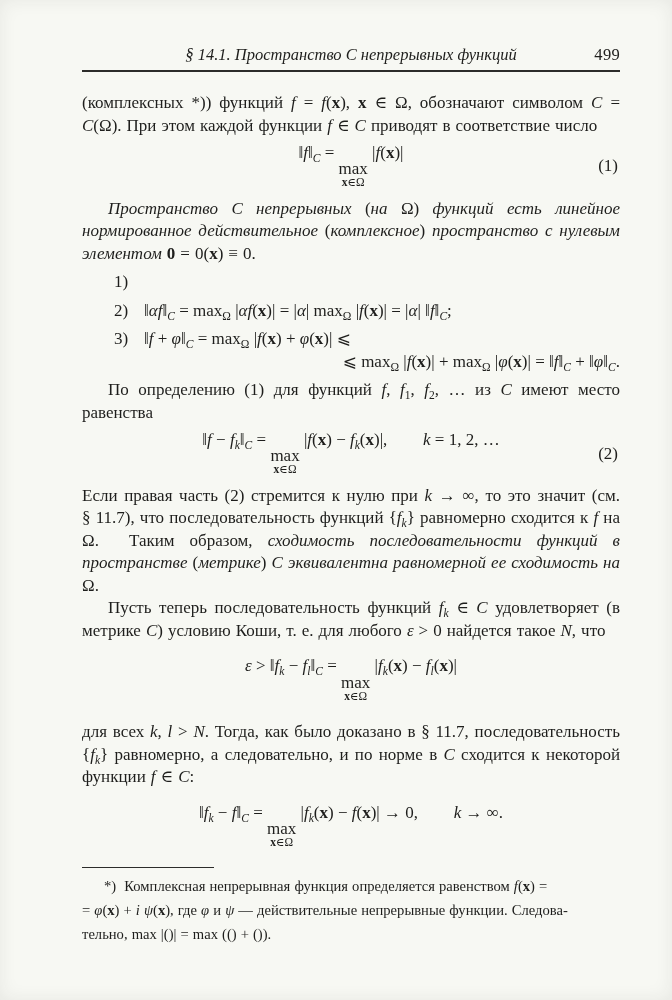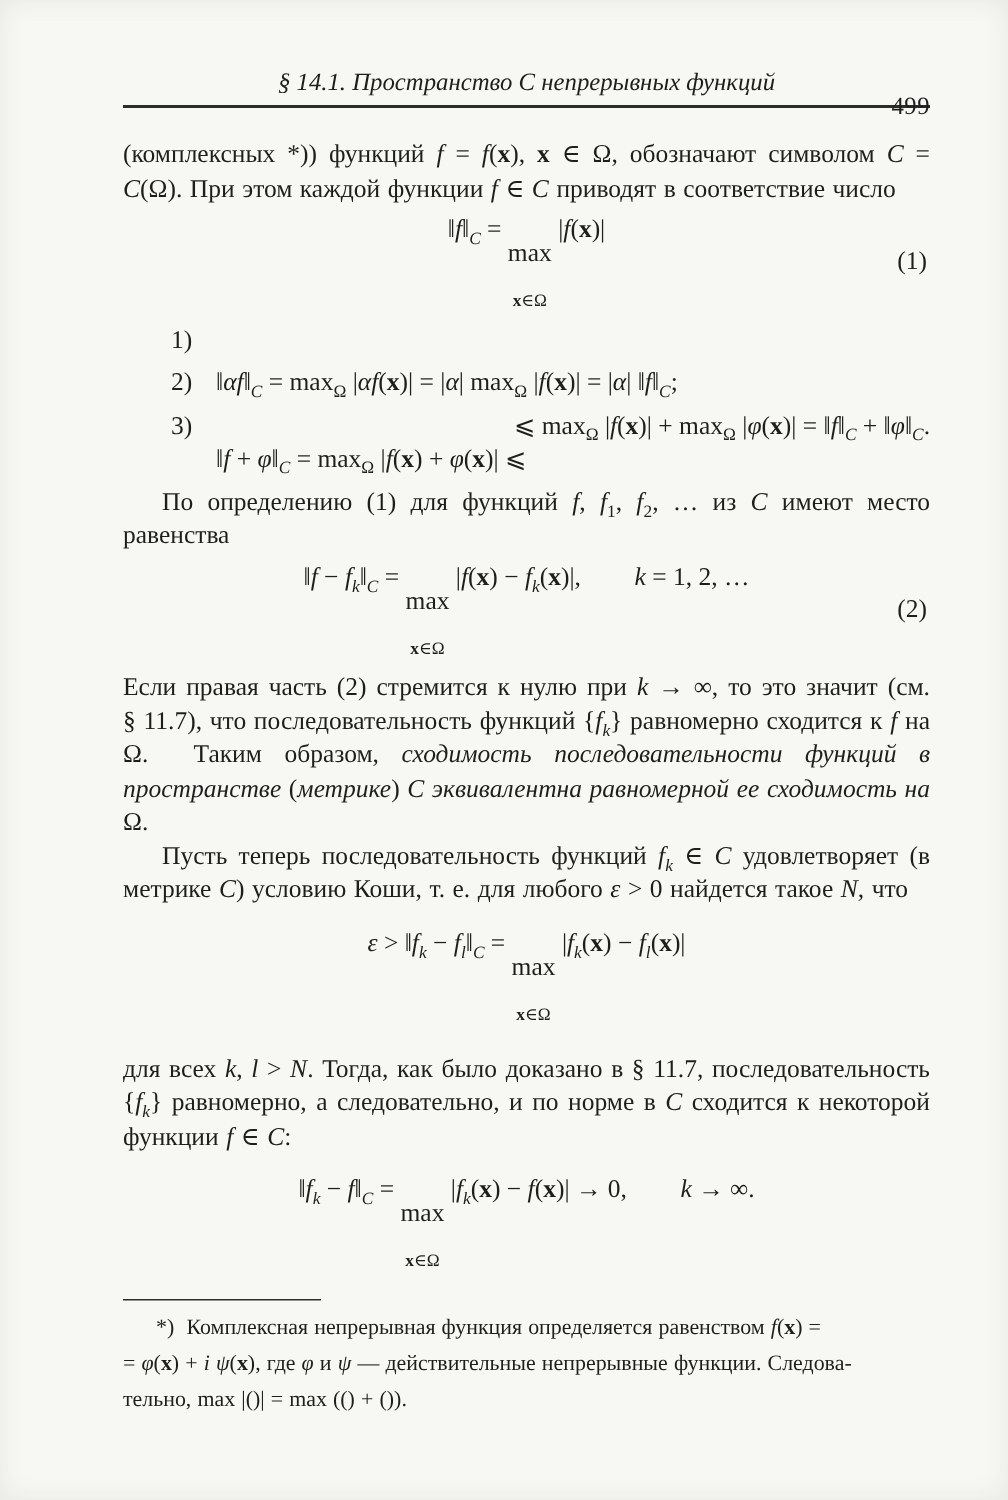--- a/index.html
+++ b/index.html
@@ -29,7 +29,7 @@
     height:24px;
   }
   .rh-page{
-    position:absolute;right:0;top:16px;
+    position:absolute;right:0;top:0;
     font-style:normal;
     letter-spacing:.3px;
   }

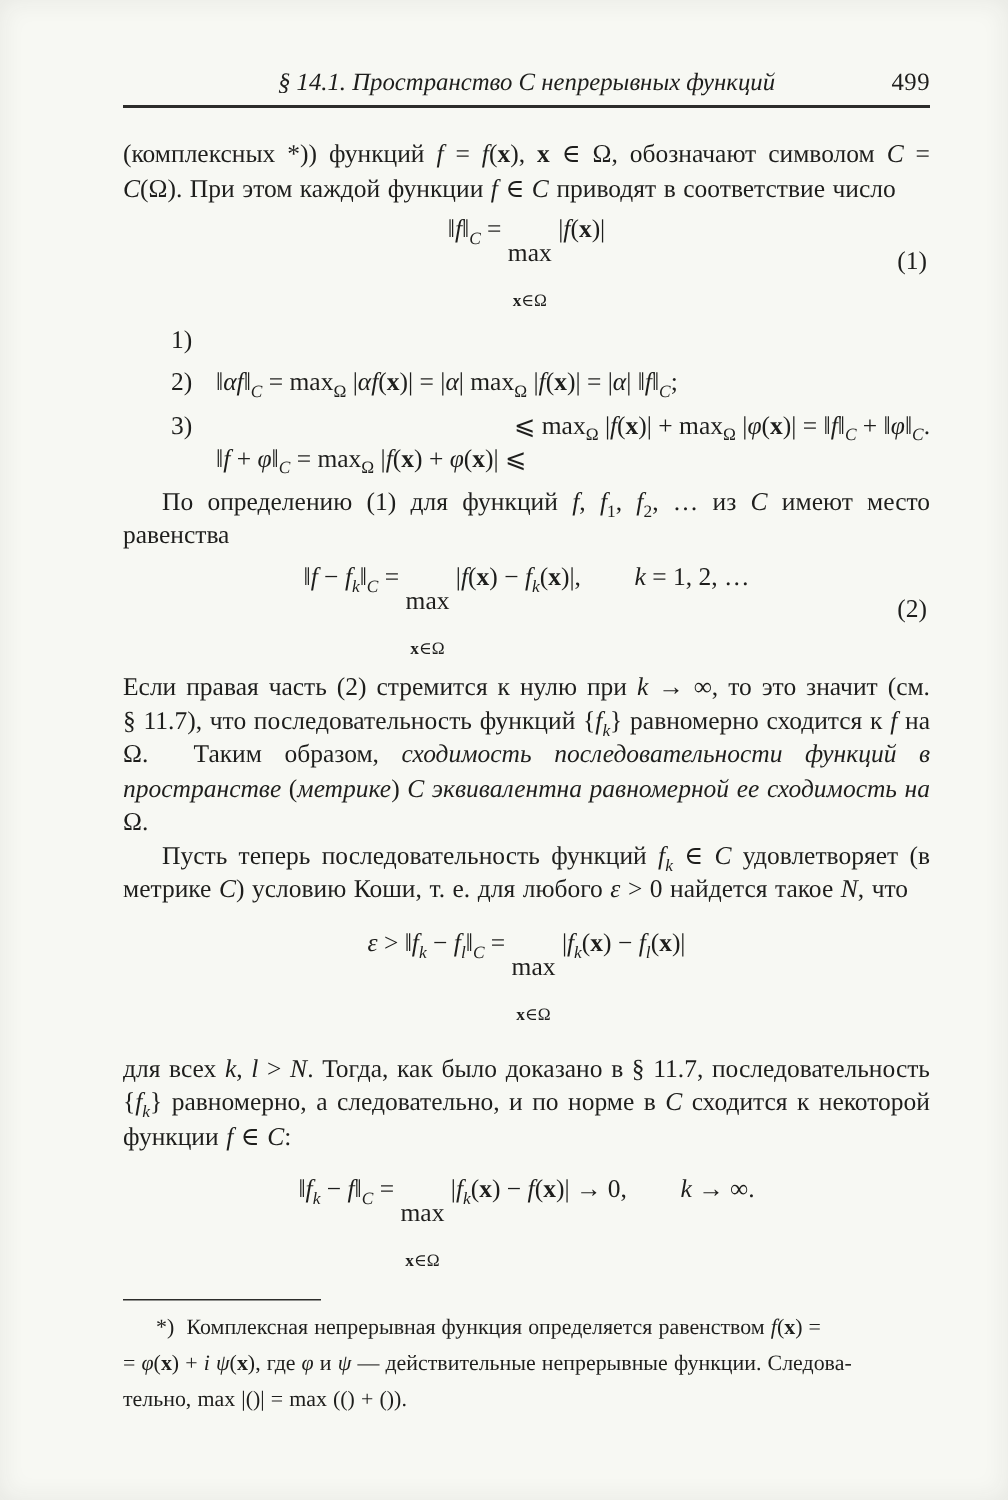--- a/index.html
+++ b/index.html
@@ -66,7 +66,7 @@
     display:inline-flex;flex-direction:column;align-items:center;
     vertical-align:-0.95em;line-height:1;
   }
-  .mop .mlim{font-size:.68em;margin-top:18px;line-height:1;}
+  .mop .mlim{font-size:.68em;margin-top:0;line-height:1;}
   .gap{display:inline-block;width:2.1em;}
   
   .plist{margin:6px 0 4px 0;}

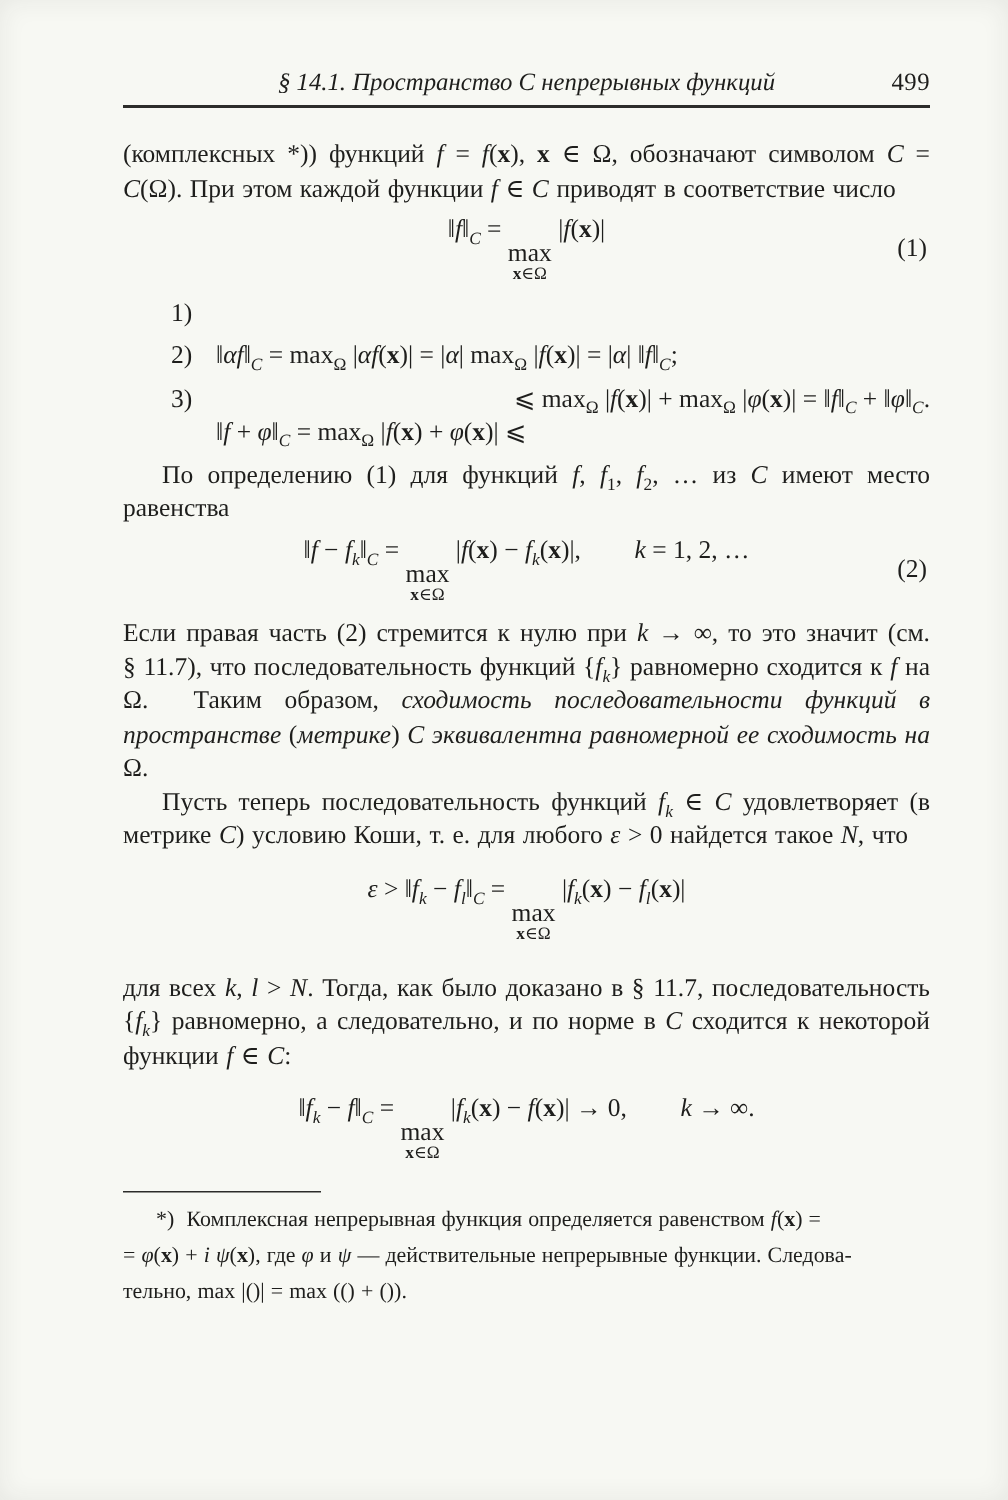--- a/index.html
+++ b/index.html
@@ -108,6 +108,7 @@
   </div>
 
 
+  <p class="para ind"><i>Пространство C непрерывных</i> (<i>на</i> Ω) <i>функций есть линейное нормированное действительное</i> (<i>комплексное</i>) <i>пространство с нулевым элементом</i> <b>0</b> = 0(<b>x</b>) ≡ 0.</p>
 
 
   <div class="plist">

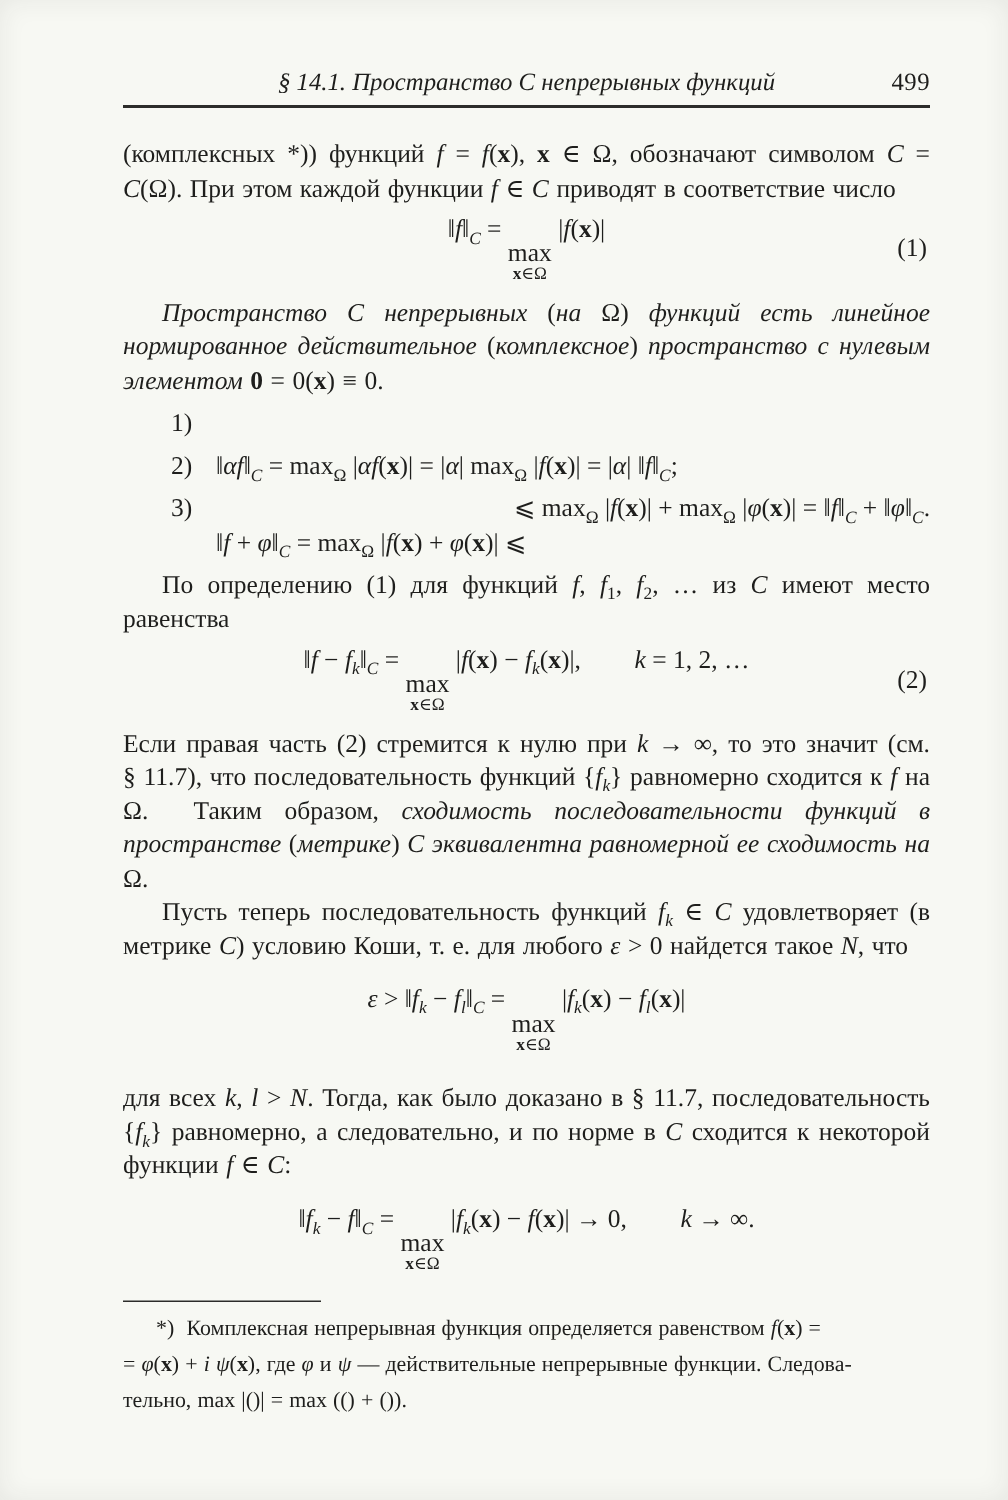--- a/index.html
+++ b/index.html
@@ -122,8 +122,8 @@
     <div class="li">
       <span class="li-num">3)</span>
       <span class="li-body">
+        <span class="li-line">‖<i>f</i> + <i>φ</i>‖<sub><i>C</i></sub> = max<sub>Ω</sub> |<i>f</i>(<b>x</b>) + <i>φ</i>(<b>x</b>)| ⩽</span>
         <span class="li-line right">⩽ max<sub>Ω</sub> |<i>f</i>(<b>x</b>)| + max<sub>Ω</sub> |<i>φ</i>(<b>x</b>)| = ‖<i>f</i>‖<sub><i>C</i></sub> + ‖<i>φ</i>‖<sub><i>C</i></sub>.</span>
-        <span class="li-line">‖<i>f</i> + <i>φ</i>‖<sub><i>C</i></sub> = max<sub>Ω</sub> |<i>f</i>(<b>x</b>) + <i>φ</i>(<b>x</b>)| ⩽</span>
       </span>
     </div>
   </div>

